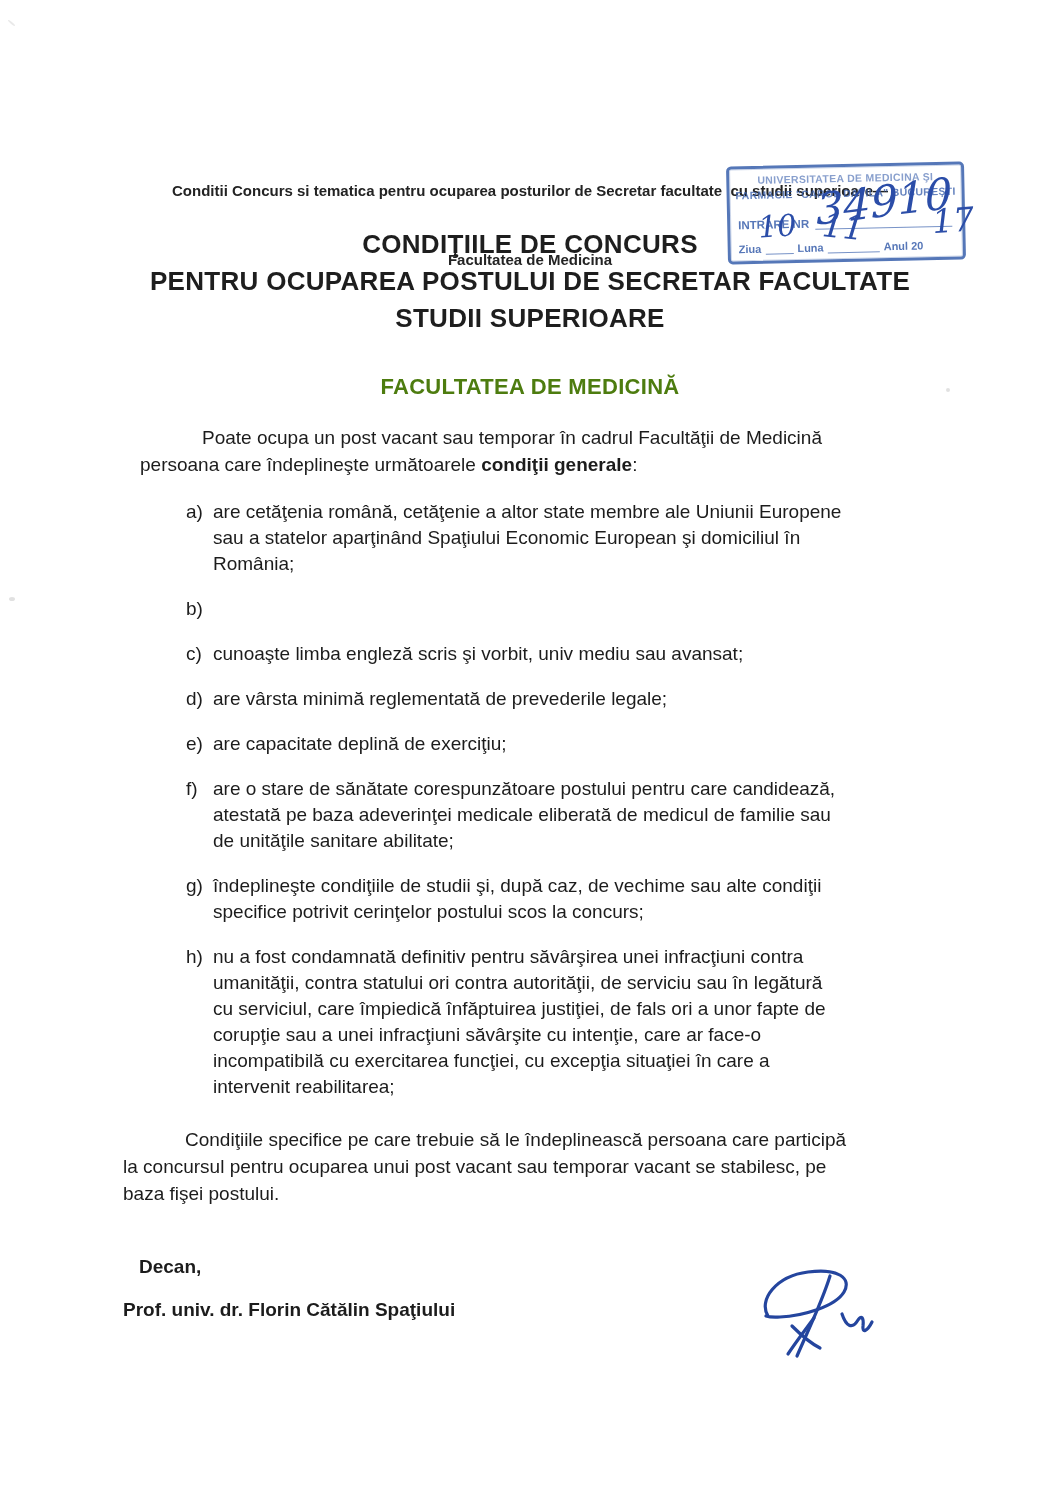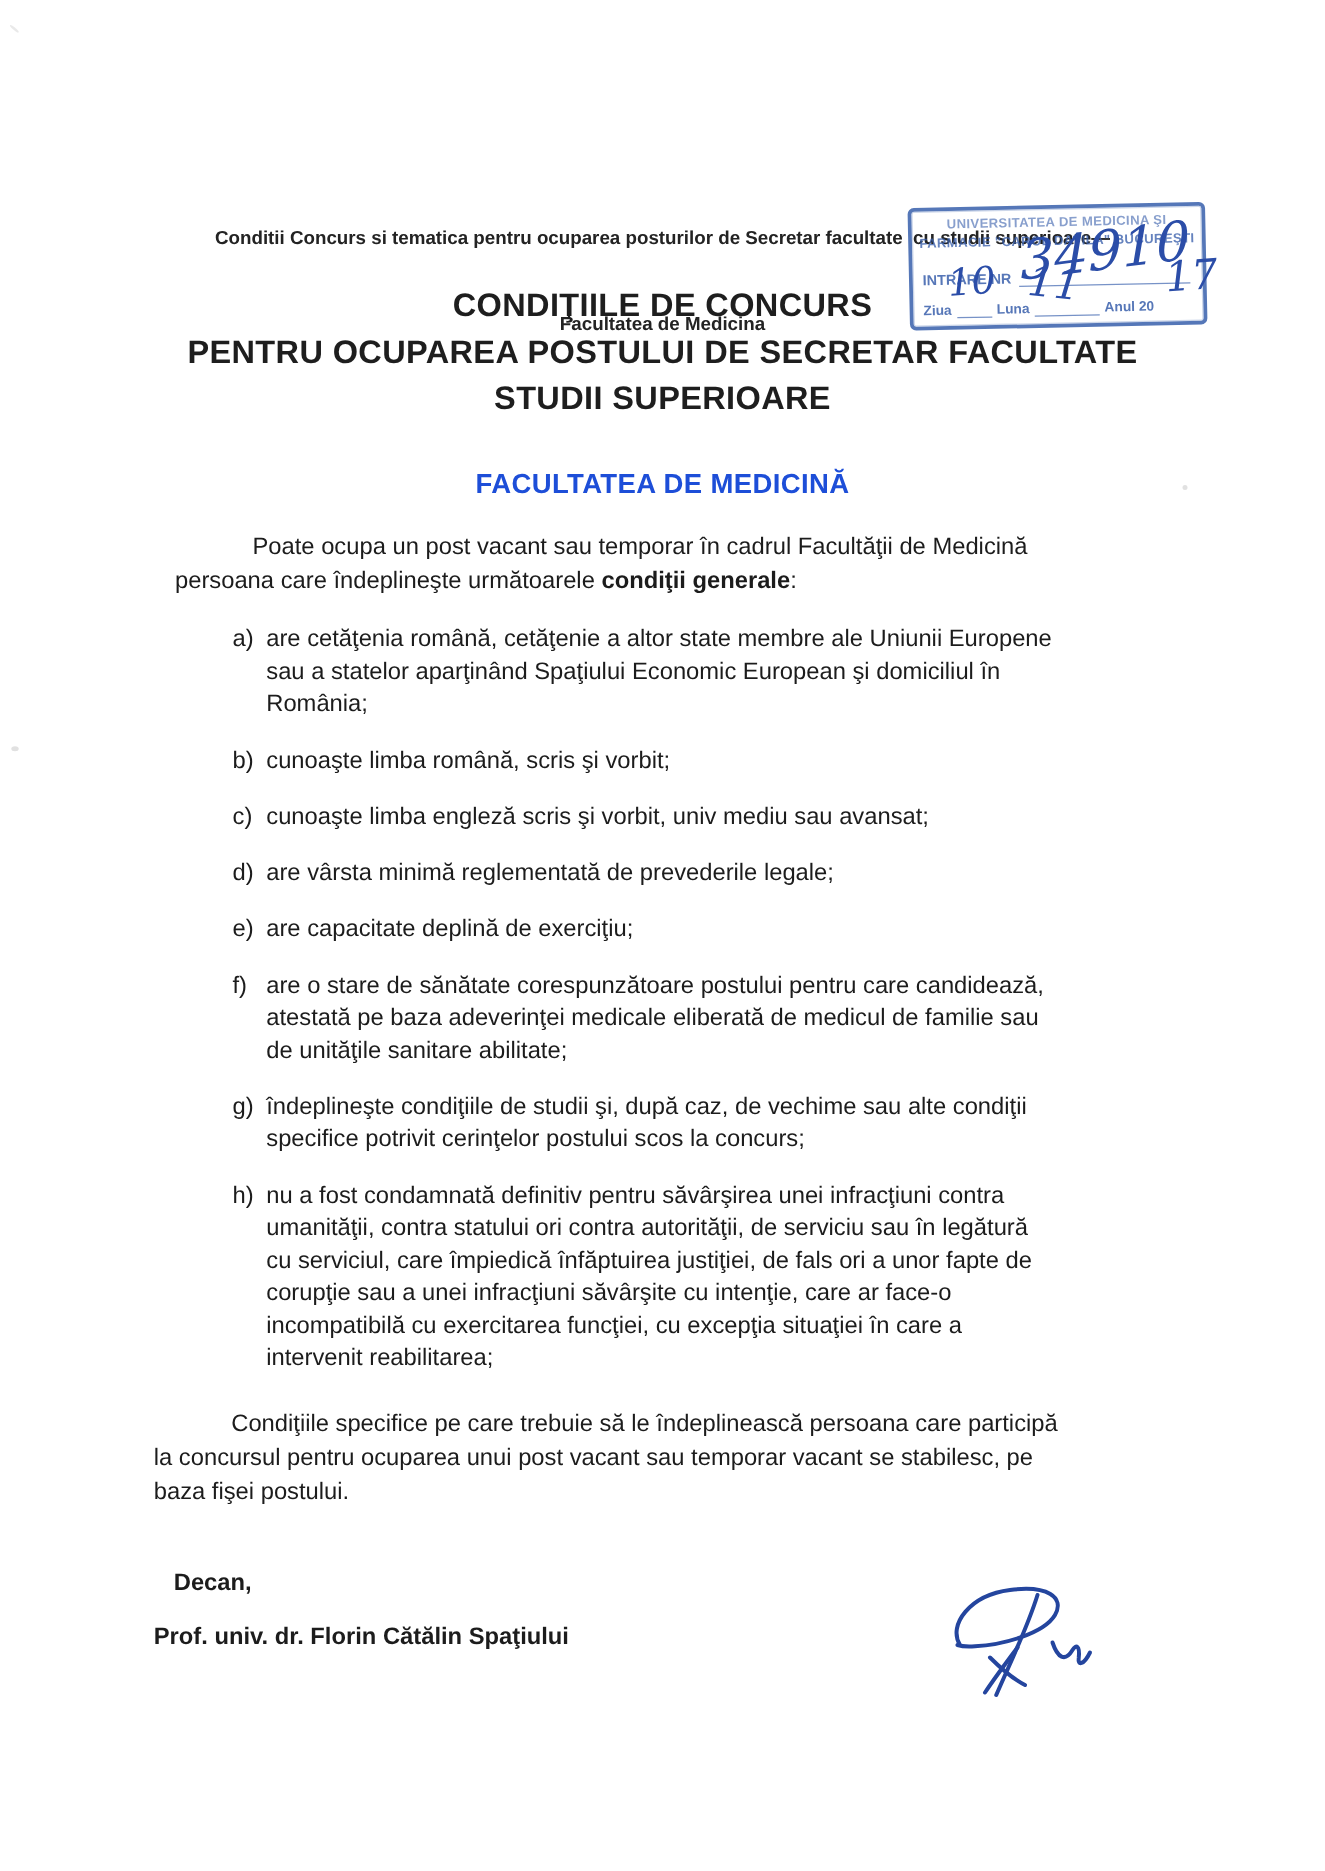--- a/index.html
+++ b/index.html
@@ -24,7 +24,7 @@
 
   .section-heading {
     position:absolute; top:374px; left:0; width:100%;
-    text-align:center; font-weight:bold; font-size:22px; color:#1d4ed8;
+    text-align:center; font-weight:bold; font-size:22px; color:#4d7c0f;
     letter-spacing:.3px;
   }
 

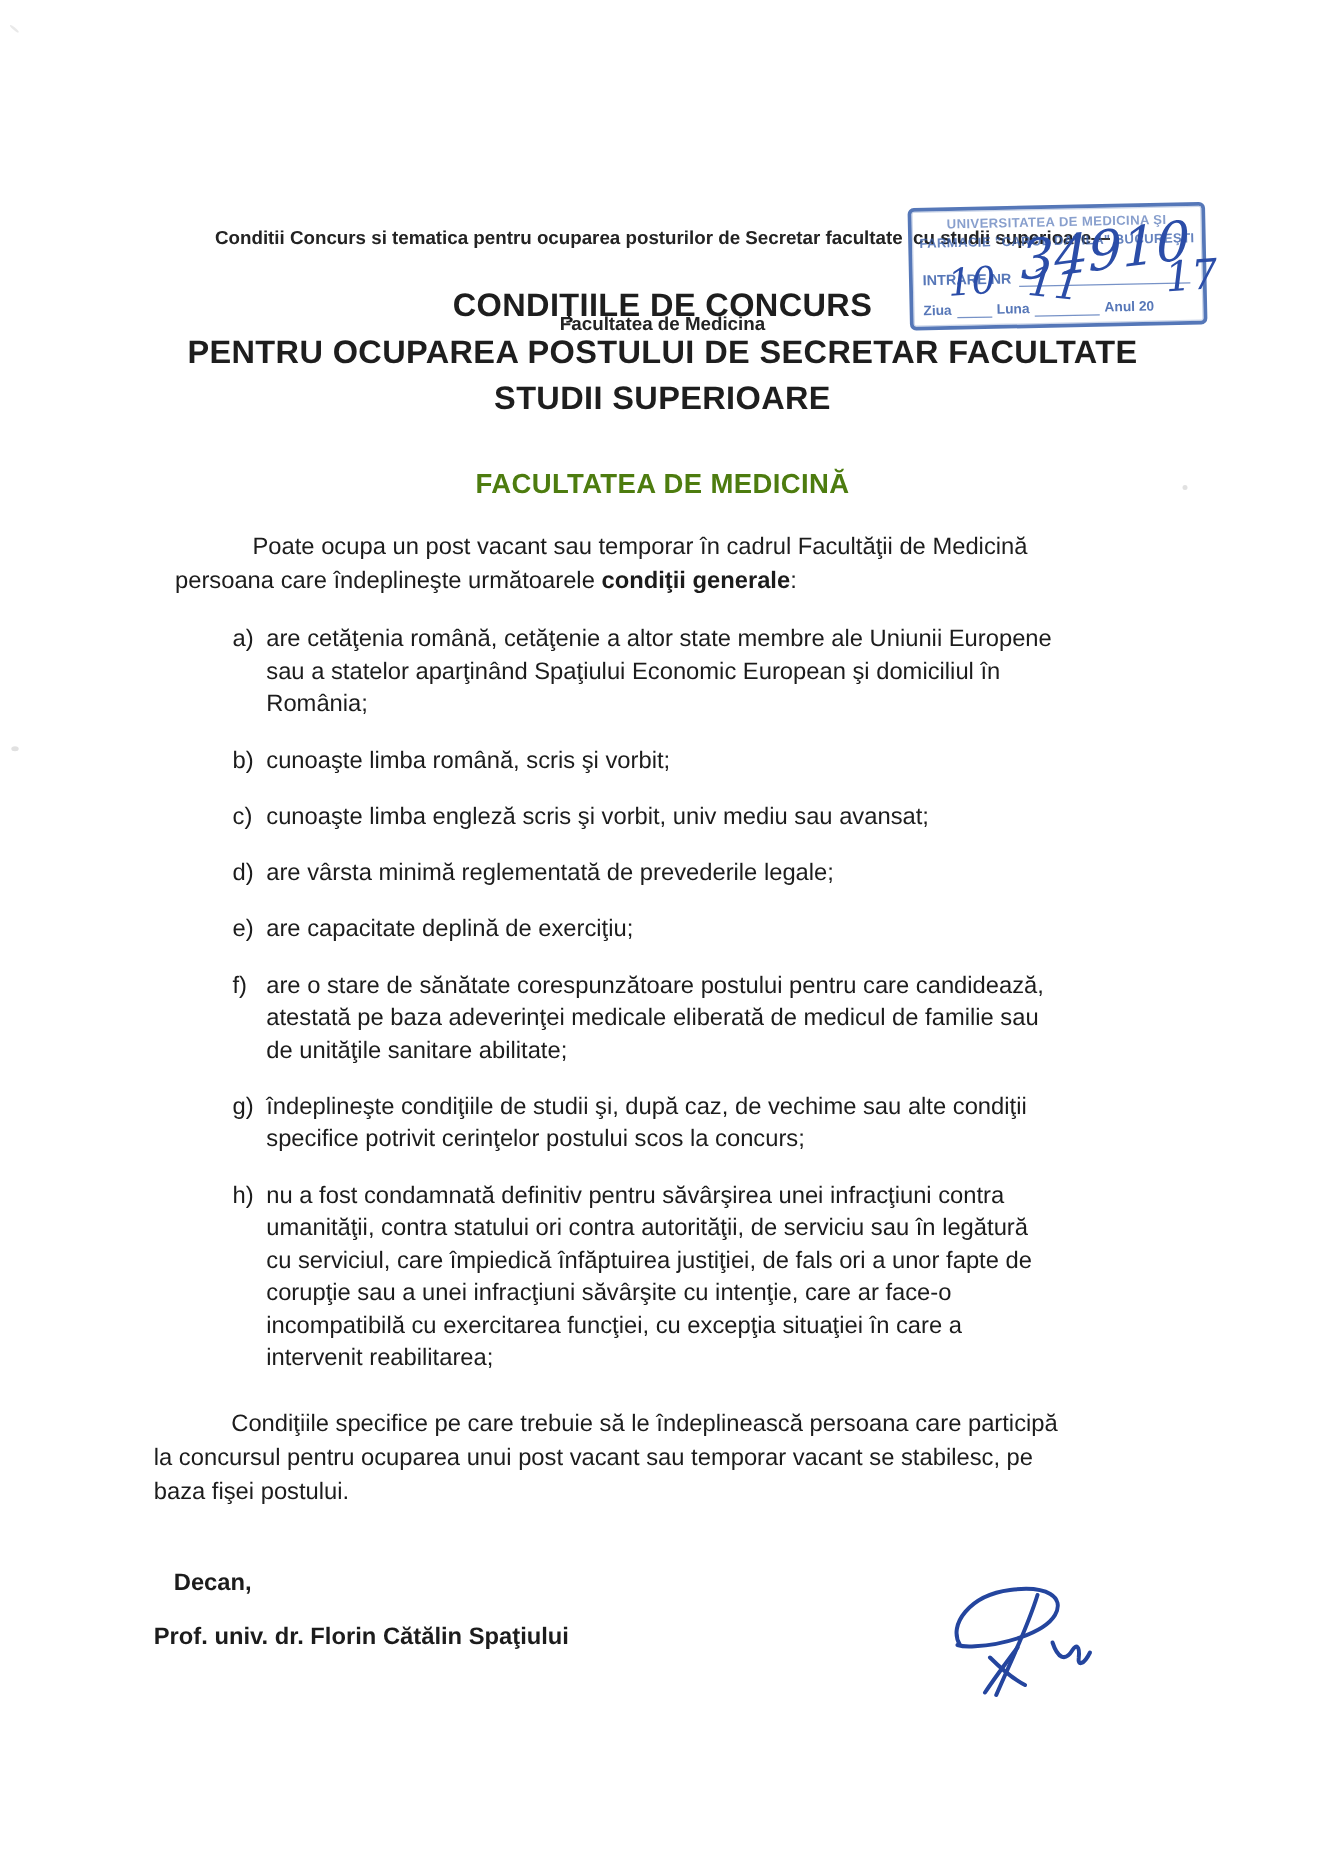--- a/index.html
+++ b/index.html
@@ -139,7 +139,6 @@
     </div>
     <div class="item">
       <span class="item-label">b)</span>
-      <span class="item-text">cunoaşte limba română, scris şi vorbit;</span>
     </div>
     <div class="item">
       <span class="item-label">c)</span>

